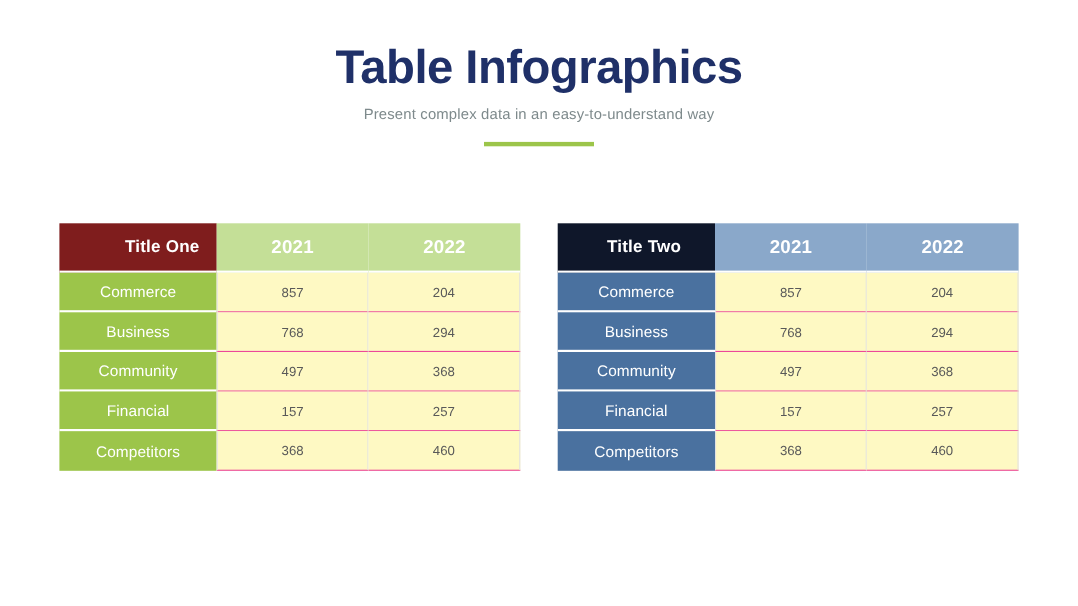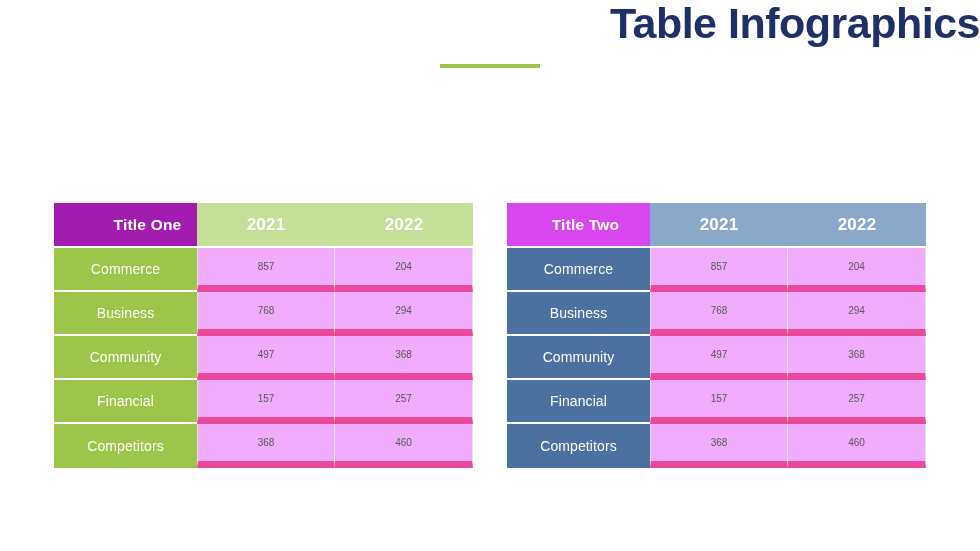--- a/index.html
+++ b/index.html
@@ -26,7 +26,8 @@
 
   .header {
     width: 100%;
-    text-align: right;
+    text-align: center;
+    padding-top: 38px;
   }
 
   .slide-title {

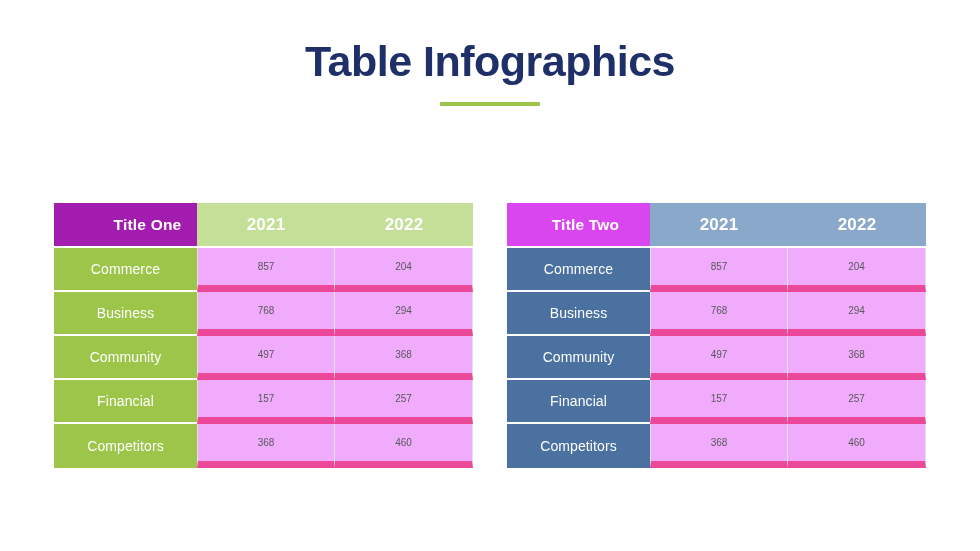--- a/index.html
+++ b/index.html
@@ -146,6 +146,7 @@
 
   <div class="header">
     <h1 class="slide-title">Table Infographics</h1>
+    <p class="slide-subtitle">Present complex data in an easy-to-understand way</p>
     <div class="accent-bar"></div>
   </div>
 

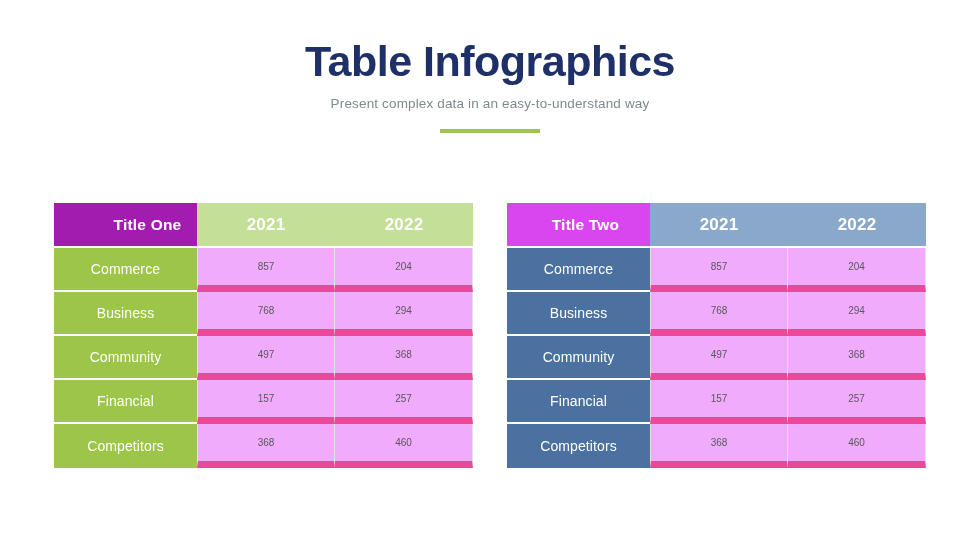--- a/index.html
+++ b/index.html
@@ -130,7 +130,7 @@
   }
 
   
-  .theme-green thead th.title-cell { background: #a21caf; padding-left: 44px; }
+  .theme-green thead th.title-cell { background: #7f1d1d; padding-left: 44px; }
   .theme-green thead th.year-cell  { background: #c4df97; }
   .theme-green tbody td.label-cell { background: #9cc54a; }
 

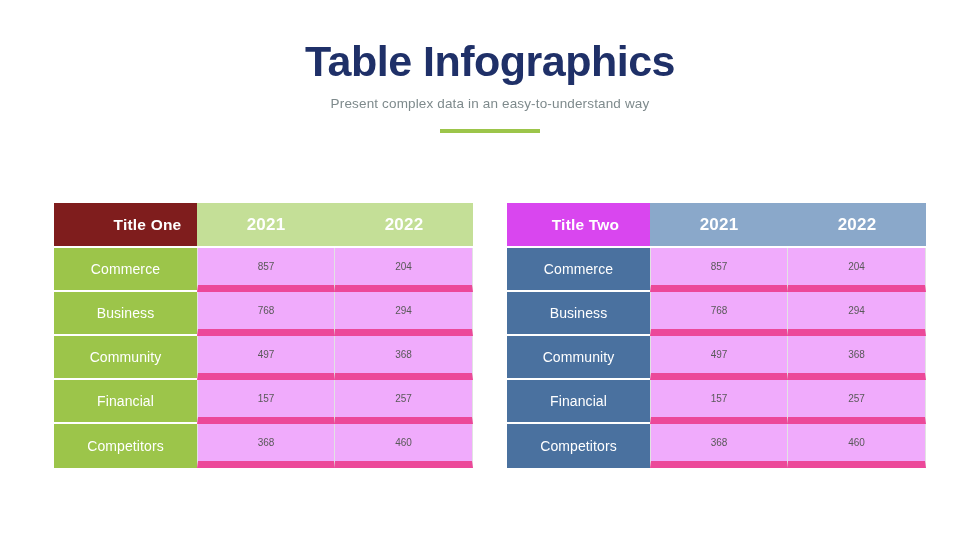--- a/index.html
+++ b/index.html
@@ -135,7 +135,7 @@
   .theme-green tbody td.label-cell { background: #9cc54a; }
 
   
-  .theme-blue thead th.title-cell { background: #d946ef; padding-left: 14px; }
+  .theme-blue thead th.title-cell { background: #0f172a; padding-left: 14px; }
   .theme-blue thead th.year-cell  { background: #8aa8ca; }
   .theme-blue tbody td.label-cell { background: #4a719f; }
 </style>

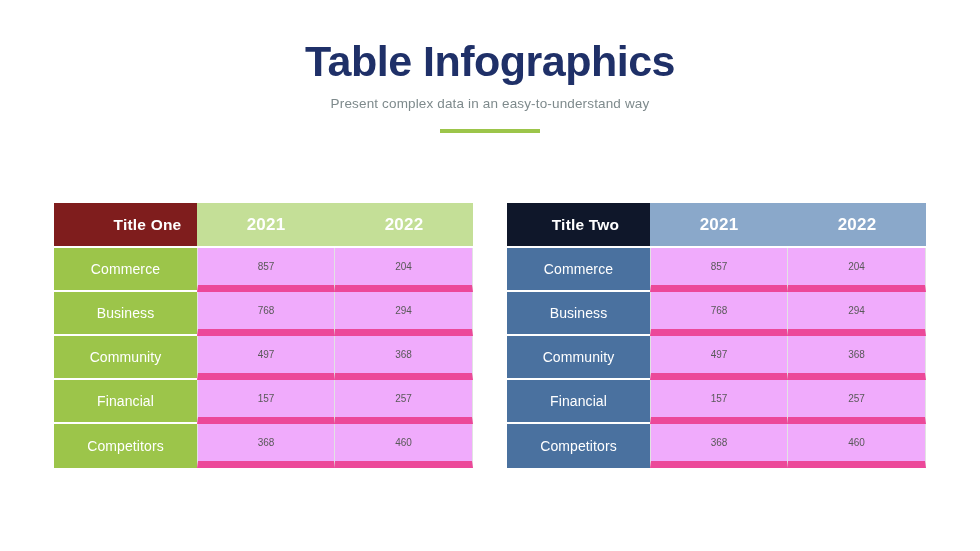--- a/index.html
+++ b/index.html
@@ -77,7 +77,7 @@
 
   .info-table th,
   .info-table td {
-    height: 44px;
+    height: 36px;
     font-size: 13.5px;
     text-align: center;
     vertical-align: middle;

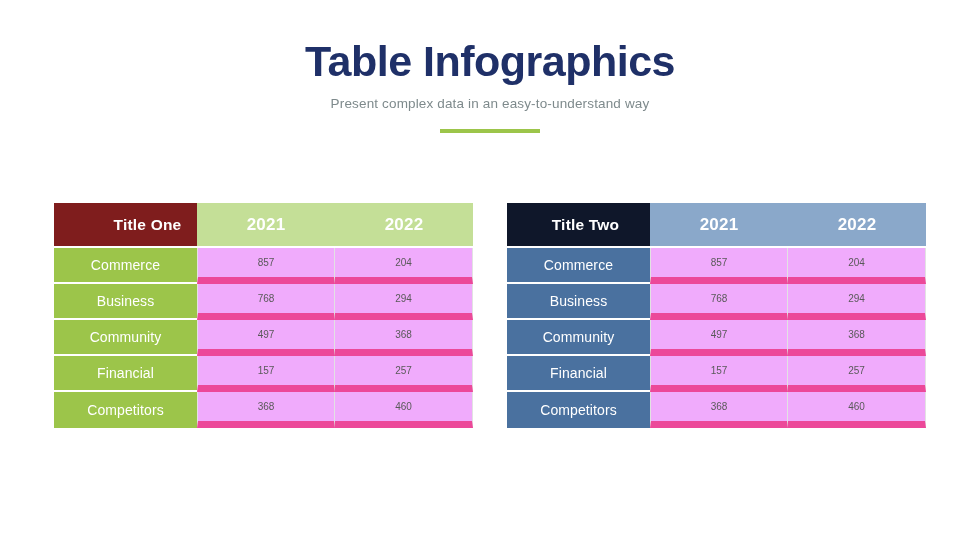--- a/index.html
+++ b/index.html
@@ -114,10 +114,10 @@
 
   
   .info-table tbody td.value-cell {
-    background: #f0abfc;
+    background: #fef9c3;
     color: #595959;
-    font-size: 10px;
-    border-bottom: 7px solid #ec4899;
+    font-size: 12px;
+    border-bottom: 1px solid #ec4899;
     border-right: 1px solid #e2e2e2;
   }
   .info-table tbody td.value-cell.first-value {

